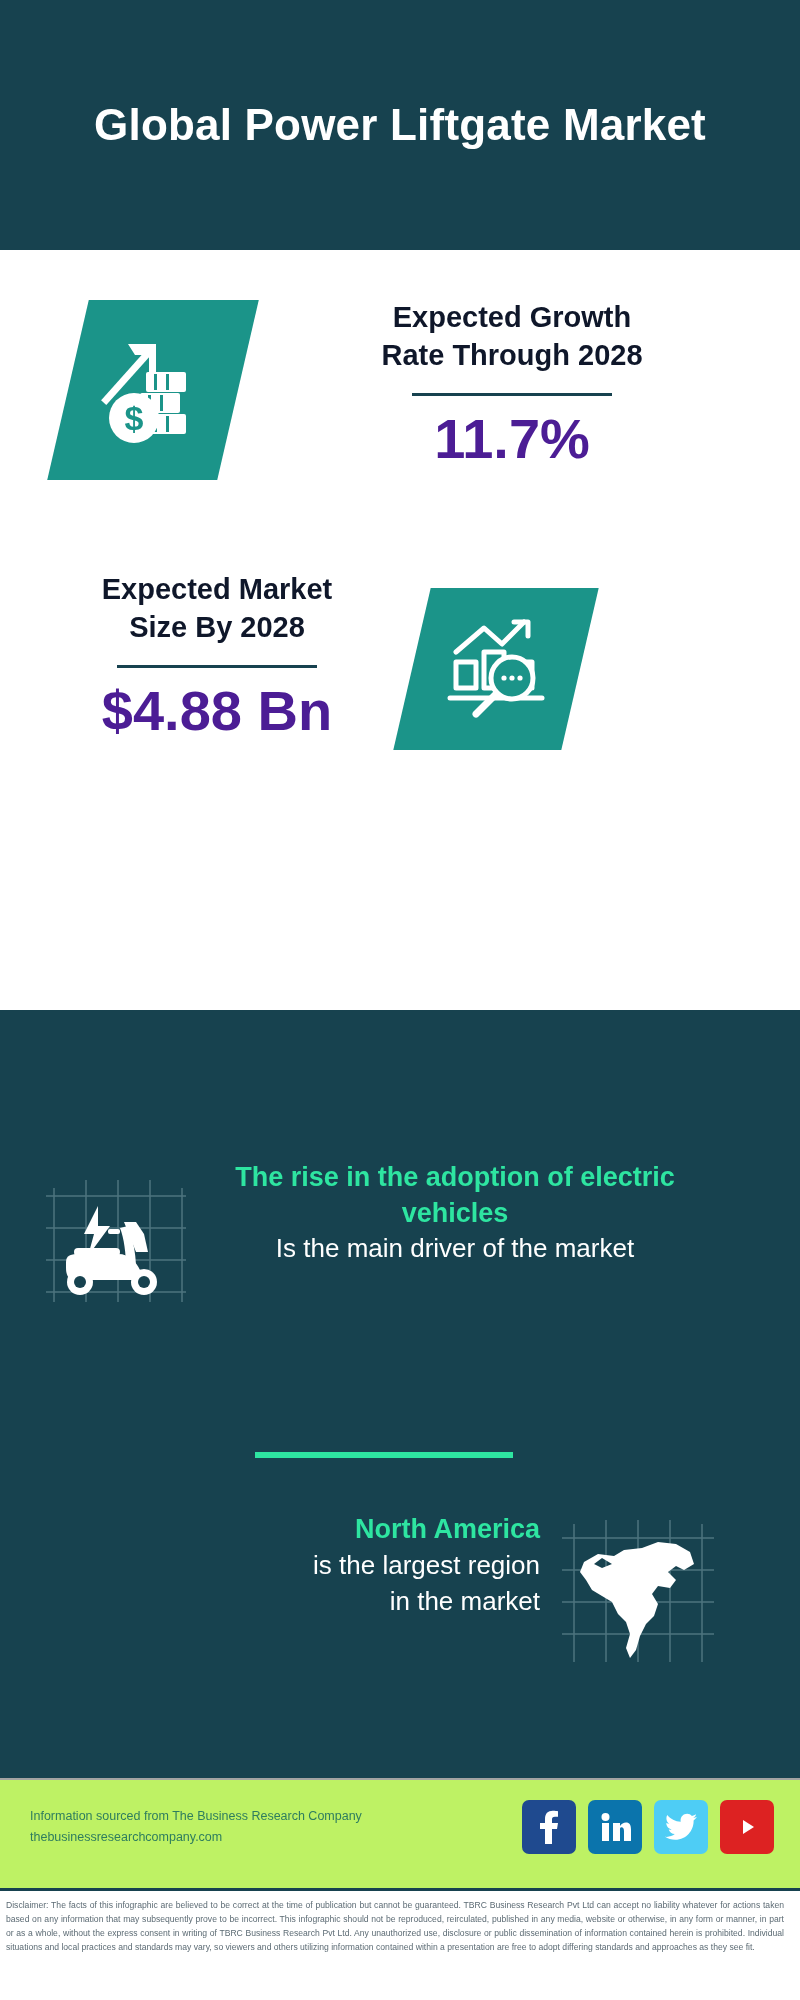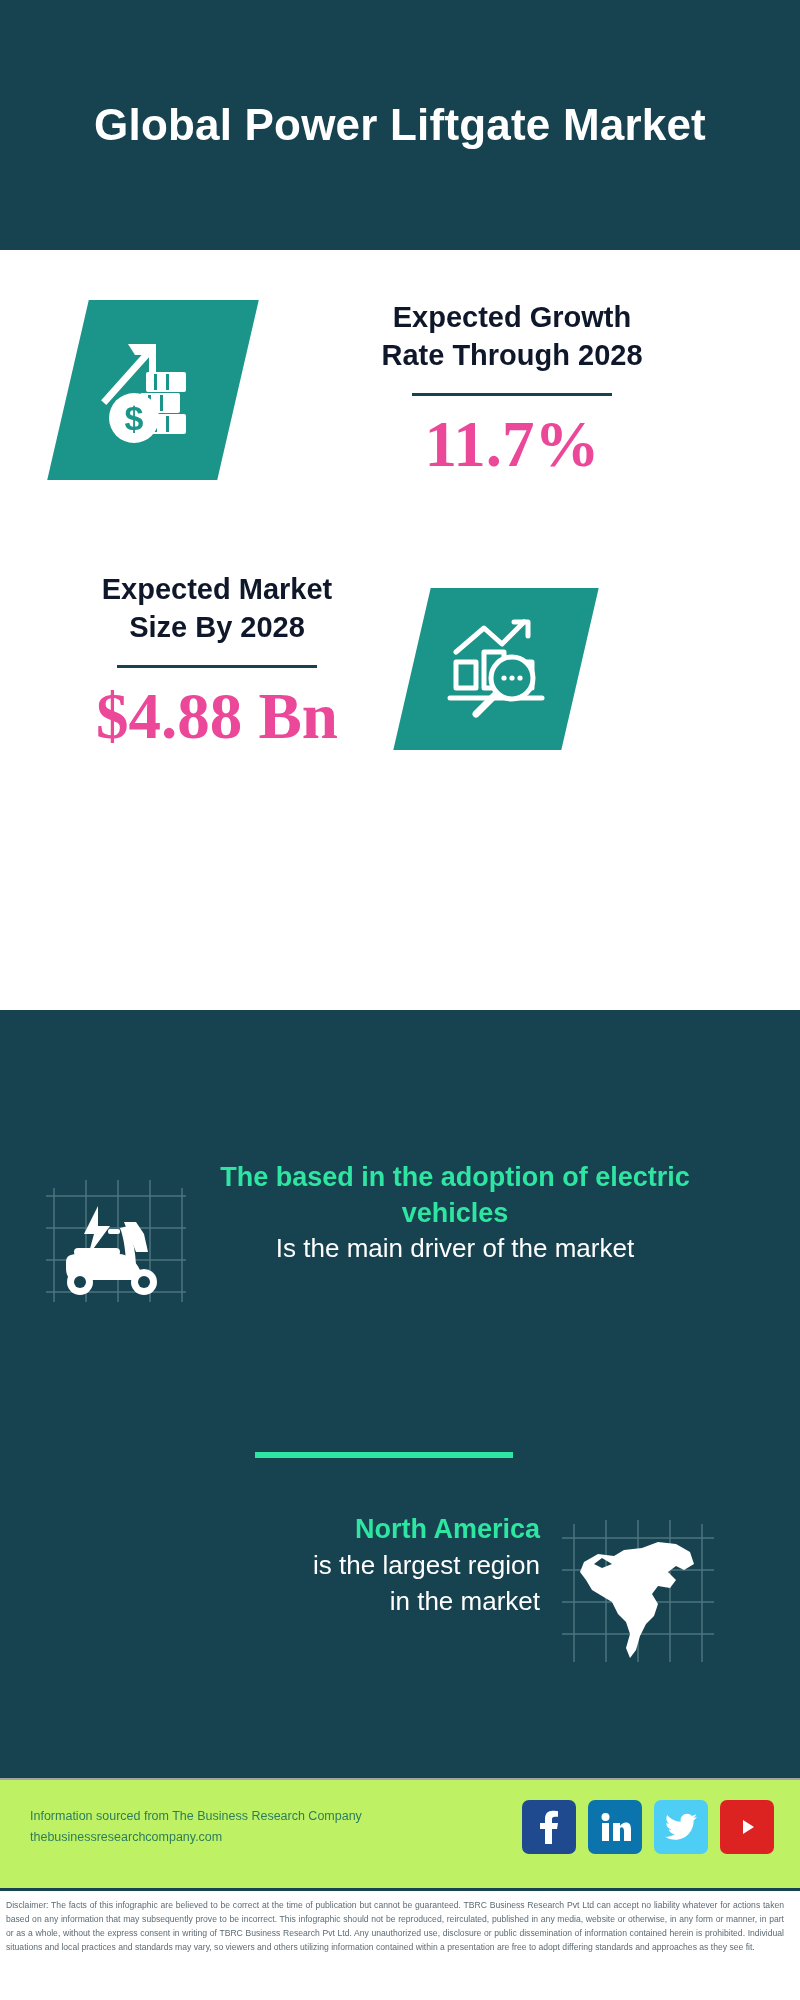--- a/index.html
+++ b/index.html
@@ -86,11 +86,10 @@
     margin: 18px auto 14px auto;
   }
   .stat-value {
-    color: #ec4899;
-    font-size: 65px;
+    color: #4c1d95;
+    font-size: 56px;
     font-weight: bold;
     line-height: 1.05;
-    font-family: Liberation Serif, serif;
   }
 
   

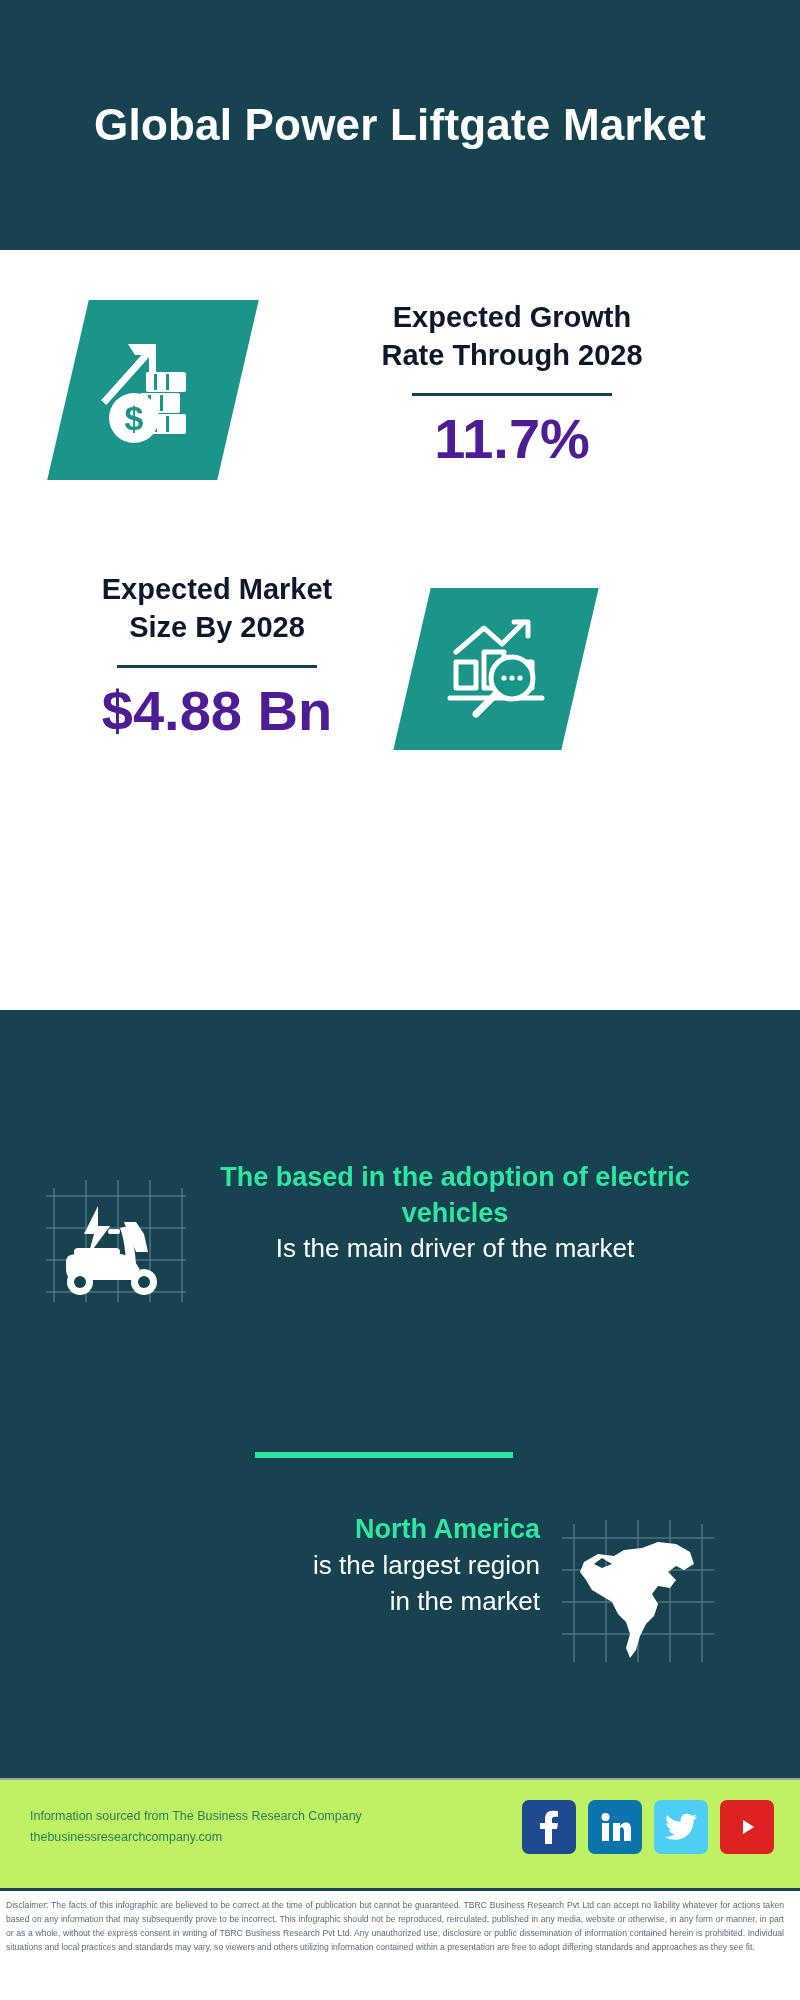--- a/index.html
+++ b/index.html
@@ -337,7 +337,7 @@
       </svg>
     </div>
     <div class="driver-text">
-      <span class="hl">The based in the adoption of electric vehicles</span>
+      <span class="hl">The rise in the adoption of electric vehicles</span>
       <span class="sub">Is the main driver of the market</span>
     </div>
   </div>

